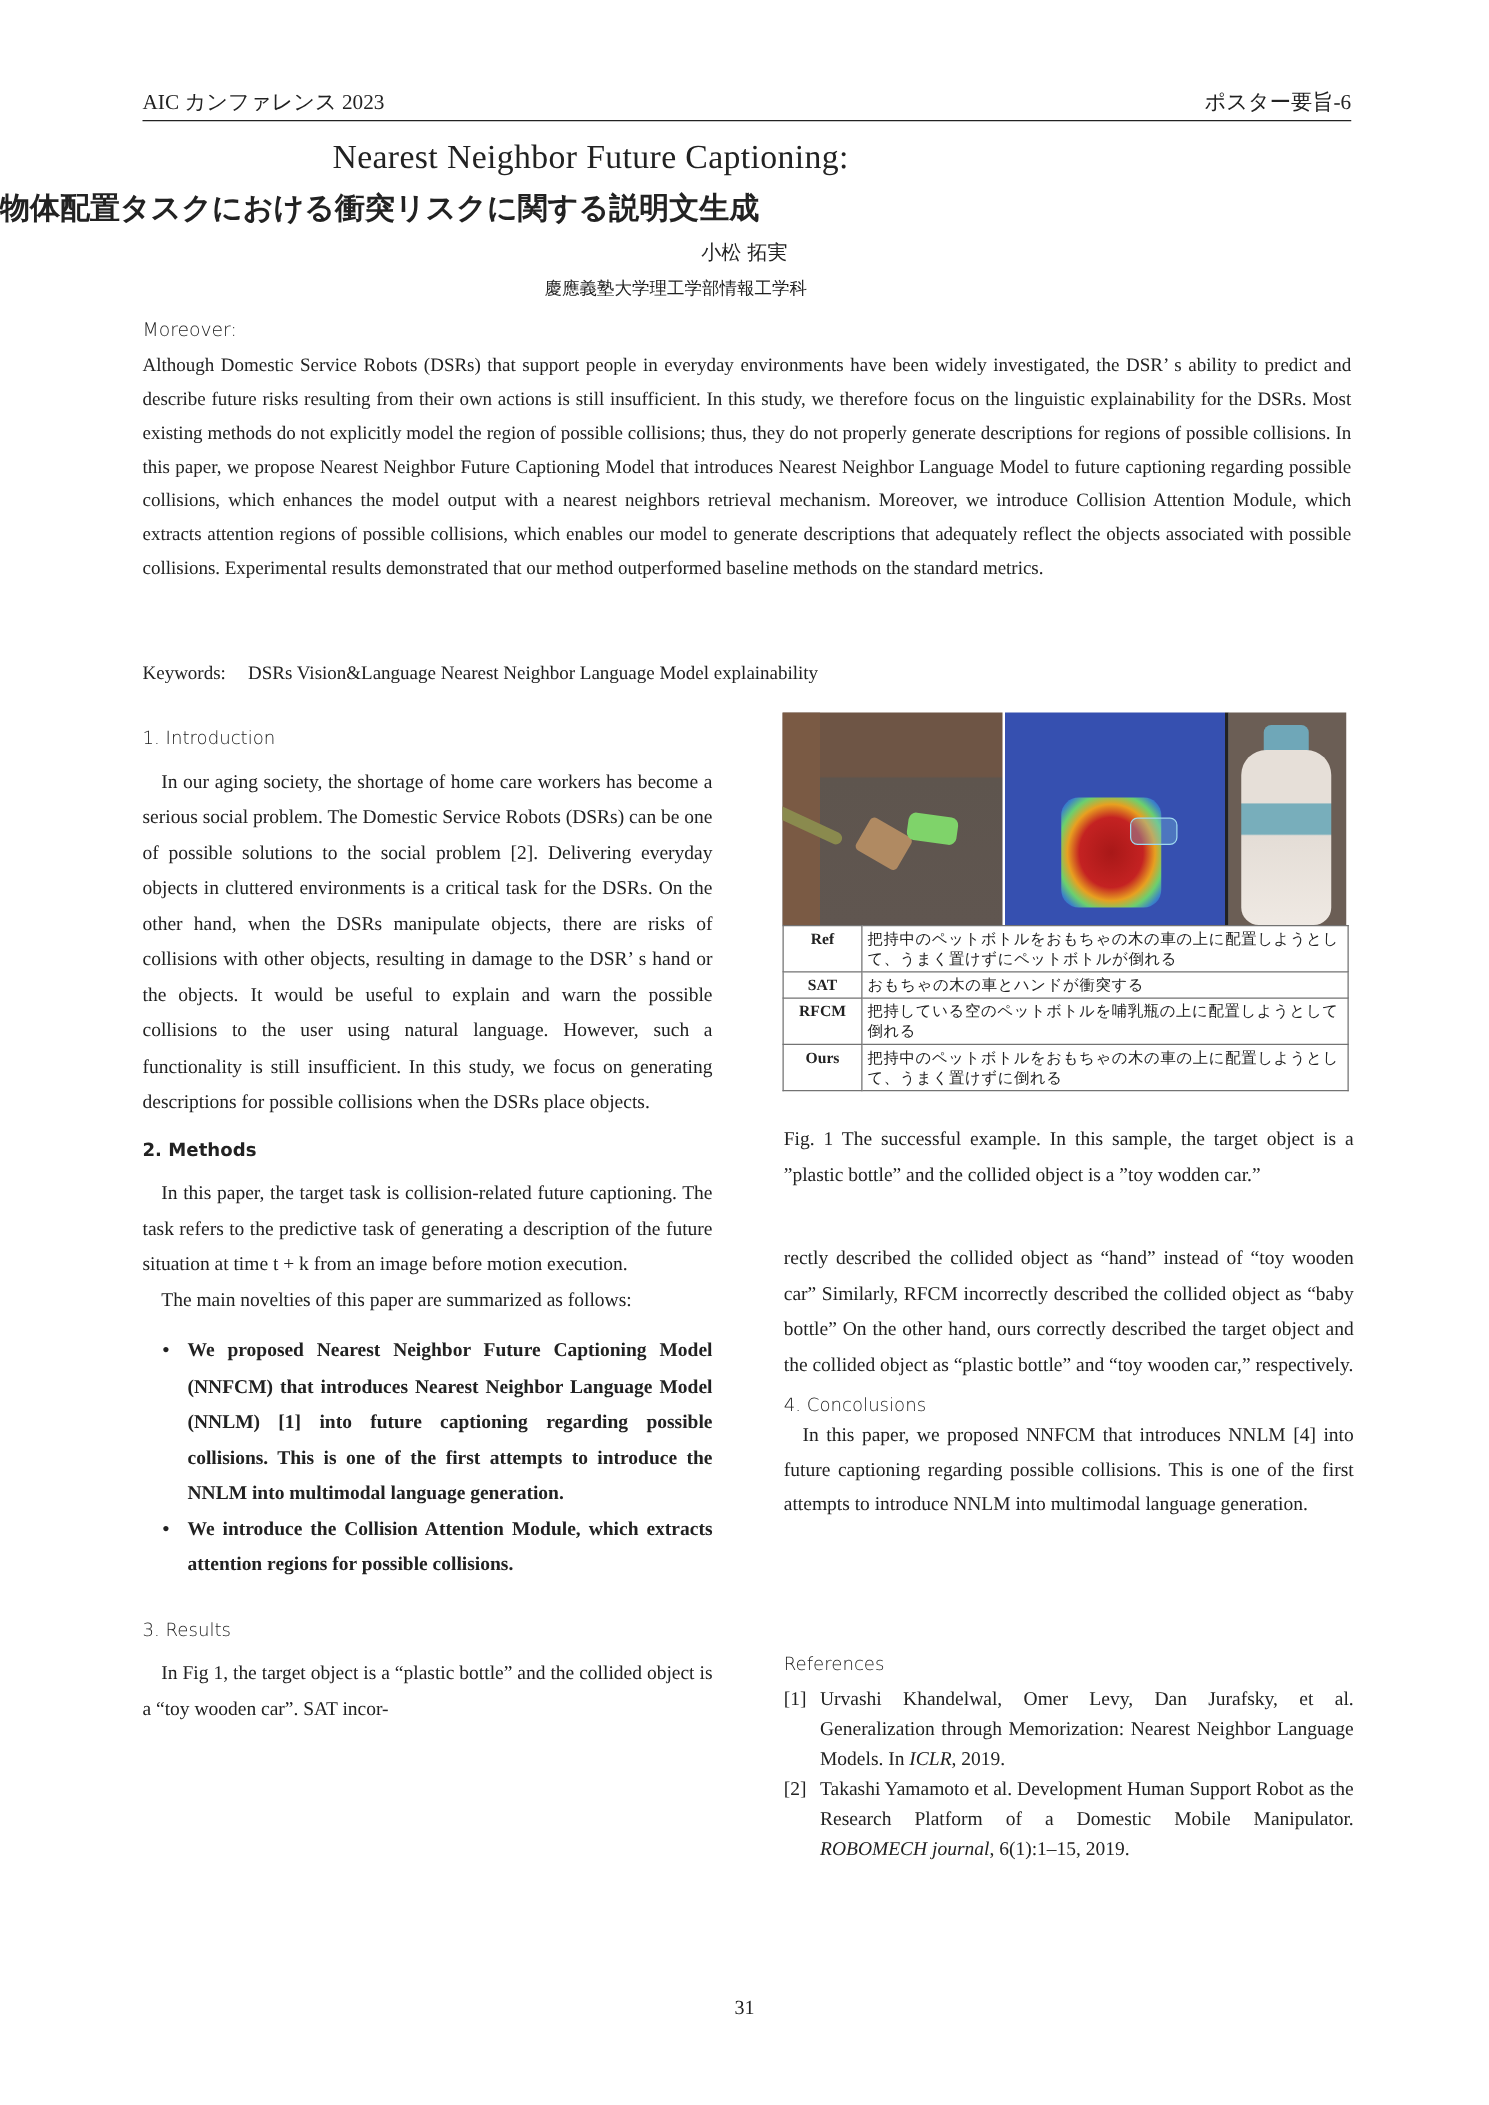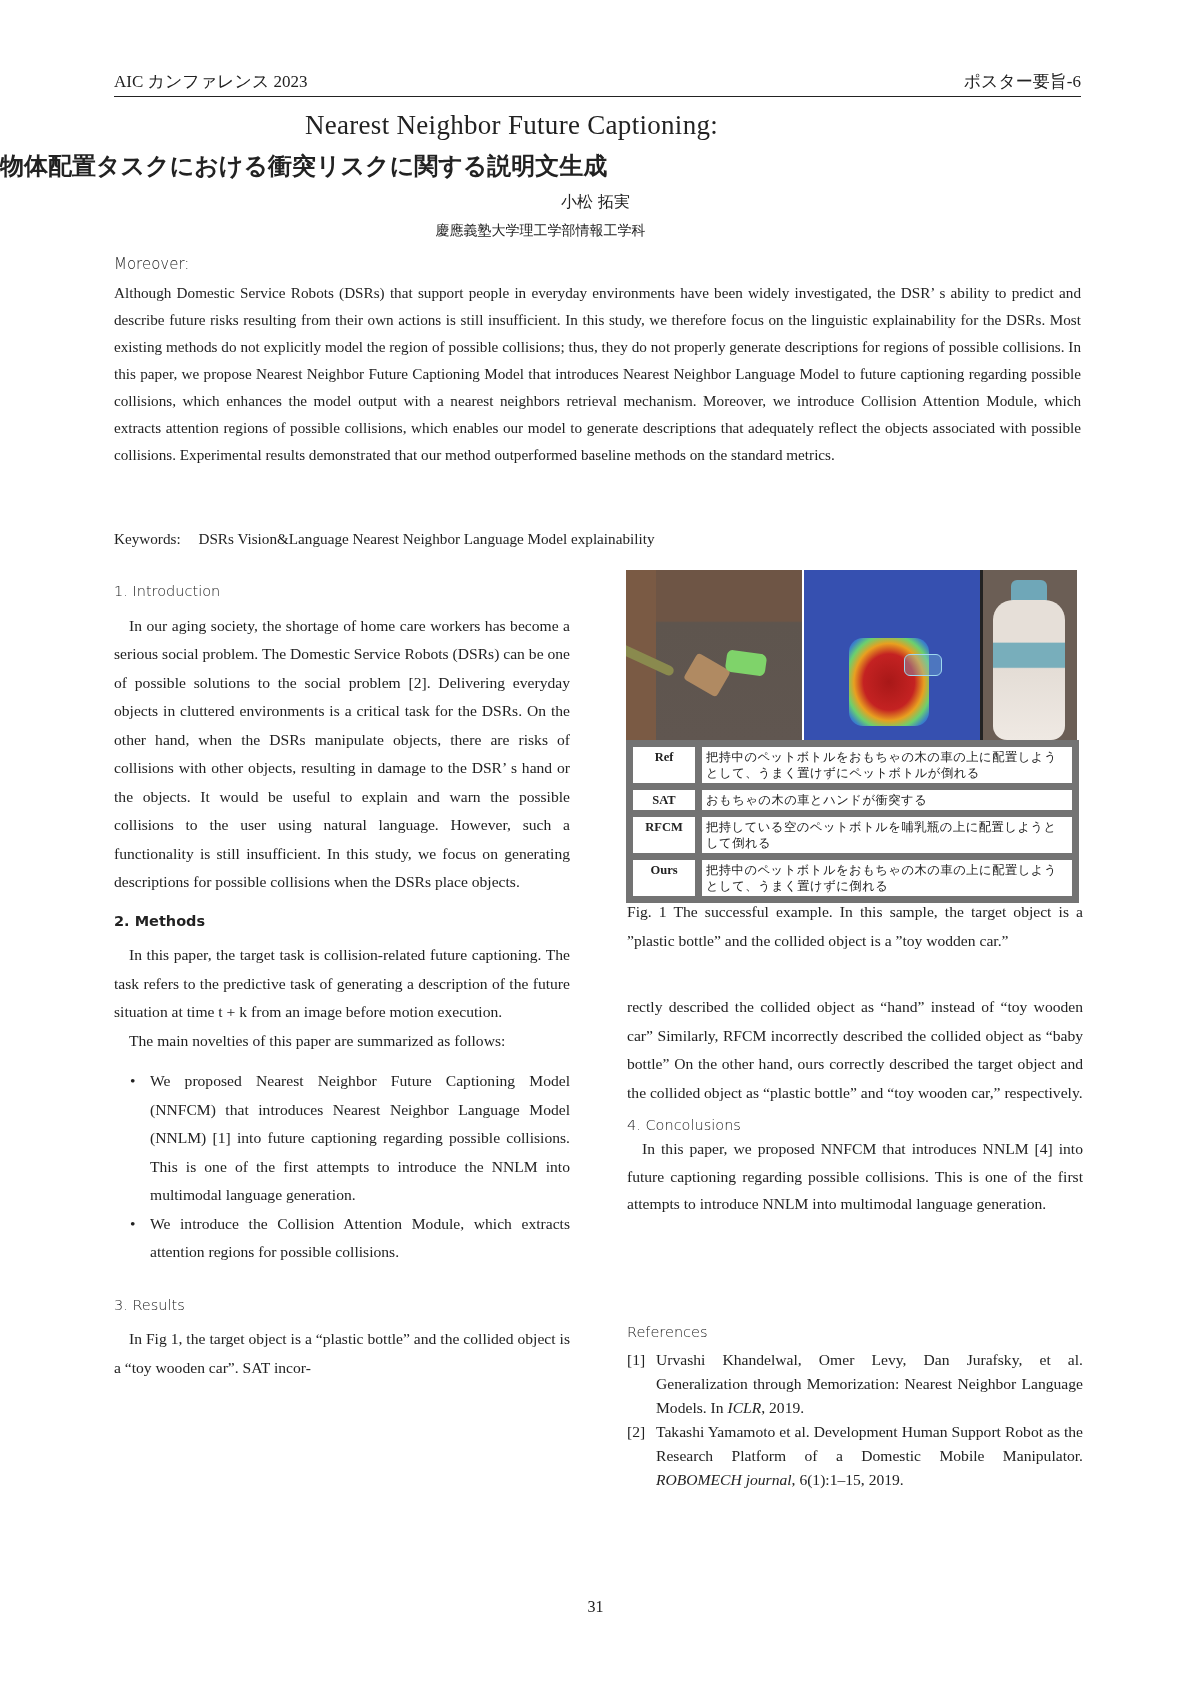--- a/index.html
+++ b/index.html
@@ -11,7 +11,7 @@
   .hdr-right { right: 110px; }
   .hdr-rule { left: 114px; width: 967px; top: 96px; height: 0; border-top: 1.3px solid #222; }
   .title-en { top: 110px; left: 0; width: 945px; text-align: center; font-size: 27px;
-              font-family: "Liberation Serif", serif; letter-spacing: 0.3px; margin-left: 39px; }
+              font-family: "Liberation Serif", serif; letter-spacing: 0.3px; }
   .title-ja { top: 150px; left: 0; width: 1191px; text-align: left; font-size: 24px; font-weight: bold;
               font-family: "DejaVu Sans", sans-serif; }
   .author { top: 192px; left: 0; width: 1191px; text-align: center; font-size: 16px;

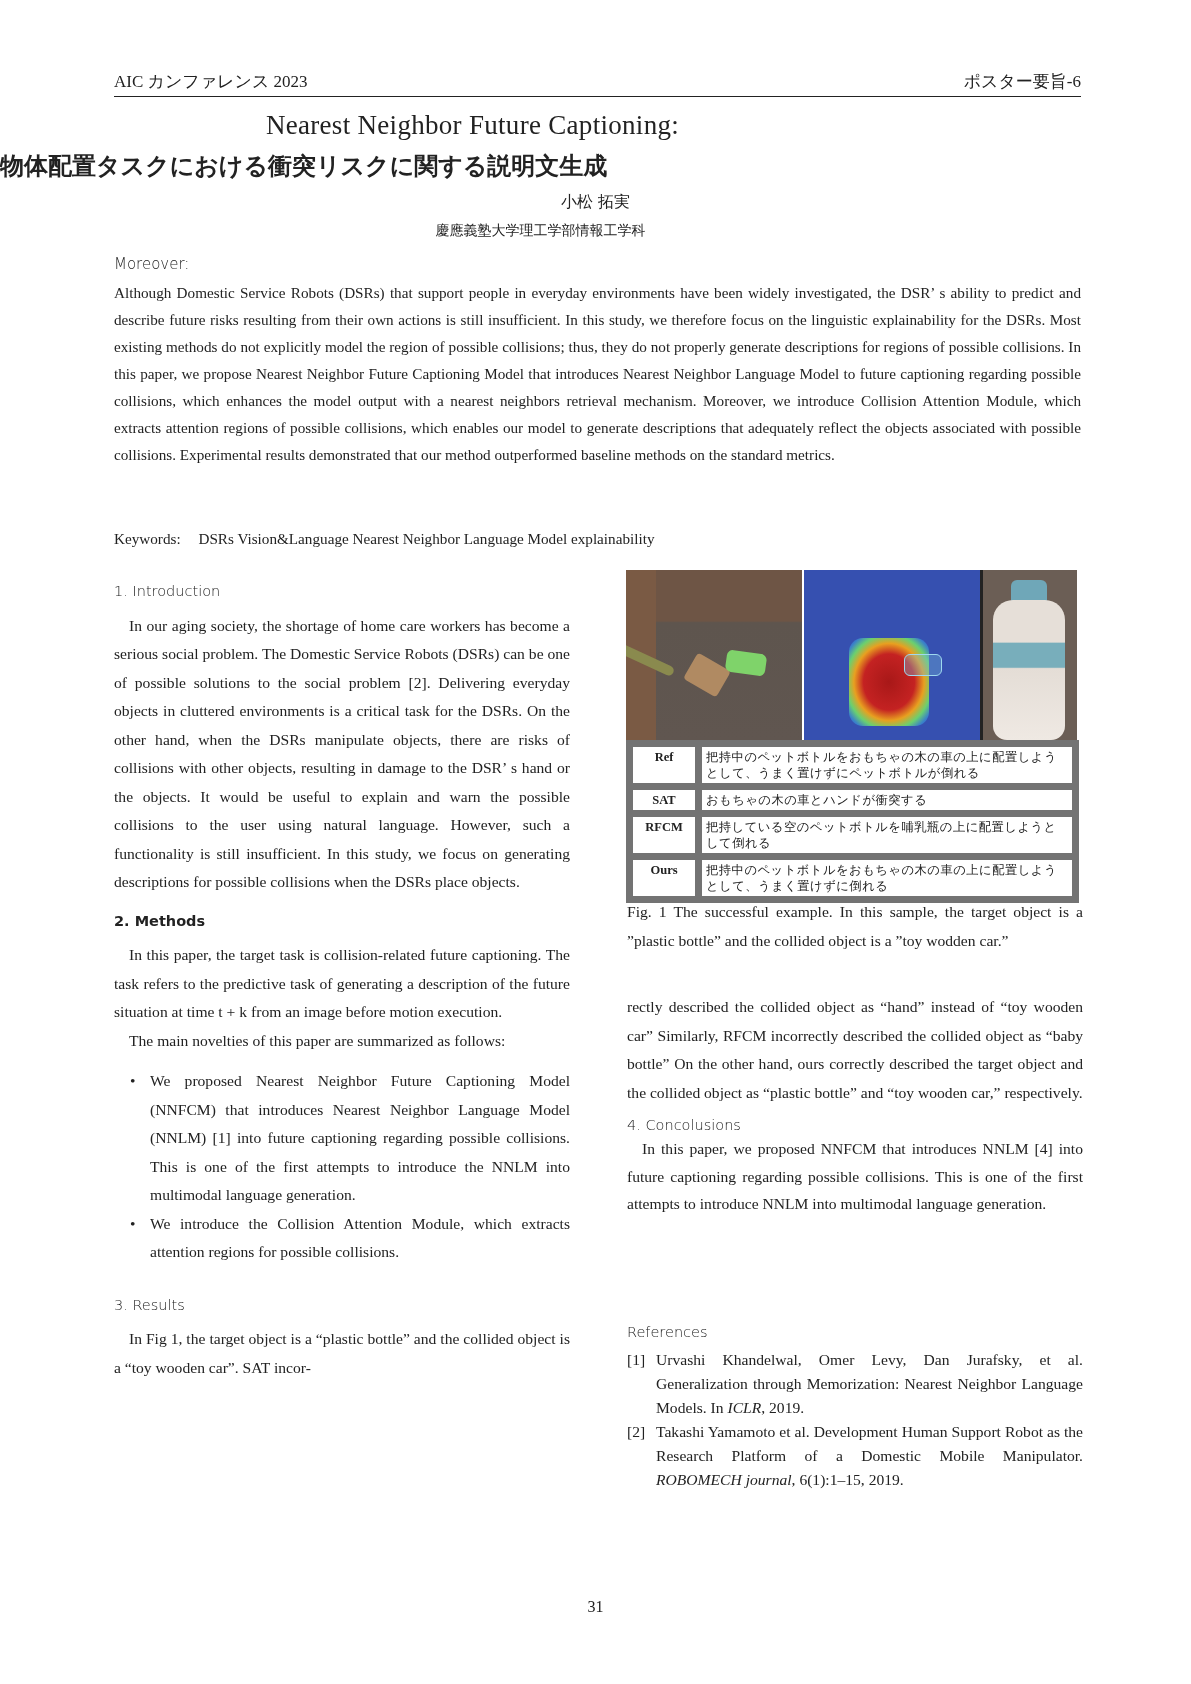--- a/index.html
+++ b/index.html
@@ -55,7 +55,7 @@
 
   table.fig-tab { position: absolute; left: 626px; top: 740px; width: 453px; border-collapse: collapse;
                   font-size: 12.5px; line-height: 16px; }
-  table.fig-tab td { border: 7px solid #737373; padding: 2px 4px; vertical-align: top; }
+  table.fig-tab td { border: 1px solid #737373; padding: 2px 4px; vertical-align: top; }
   table.fig-tab td.m { width: 54px; text-align: center; font-family: "Liberation Serif", serif; font-weight: bold; font-size: 12.5px; }
   table.fig-tab td.c { font-family: "DejaVu Sans", sans-serif; font-size: 12.3px; letter-spacing: 0.5px; }
 

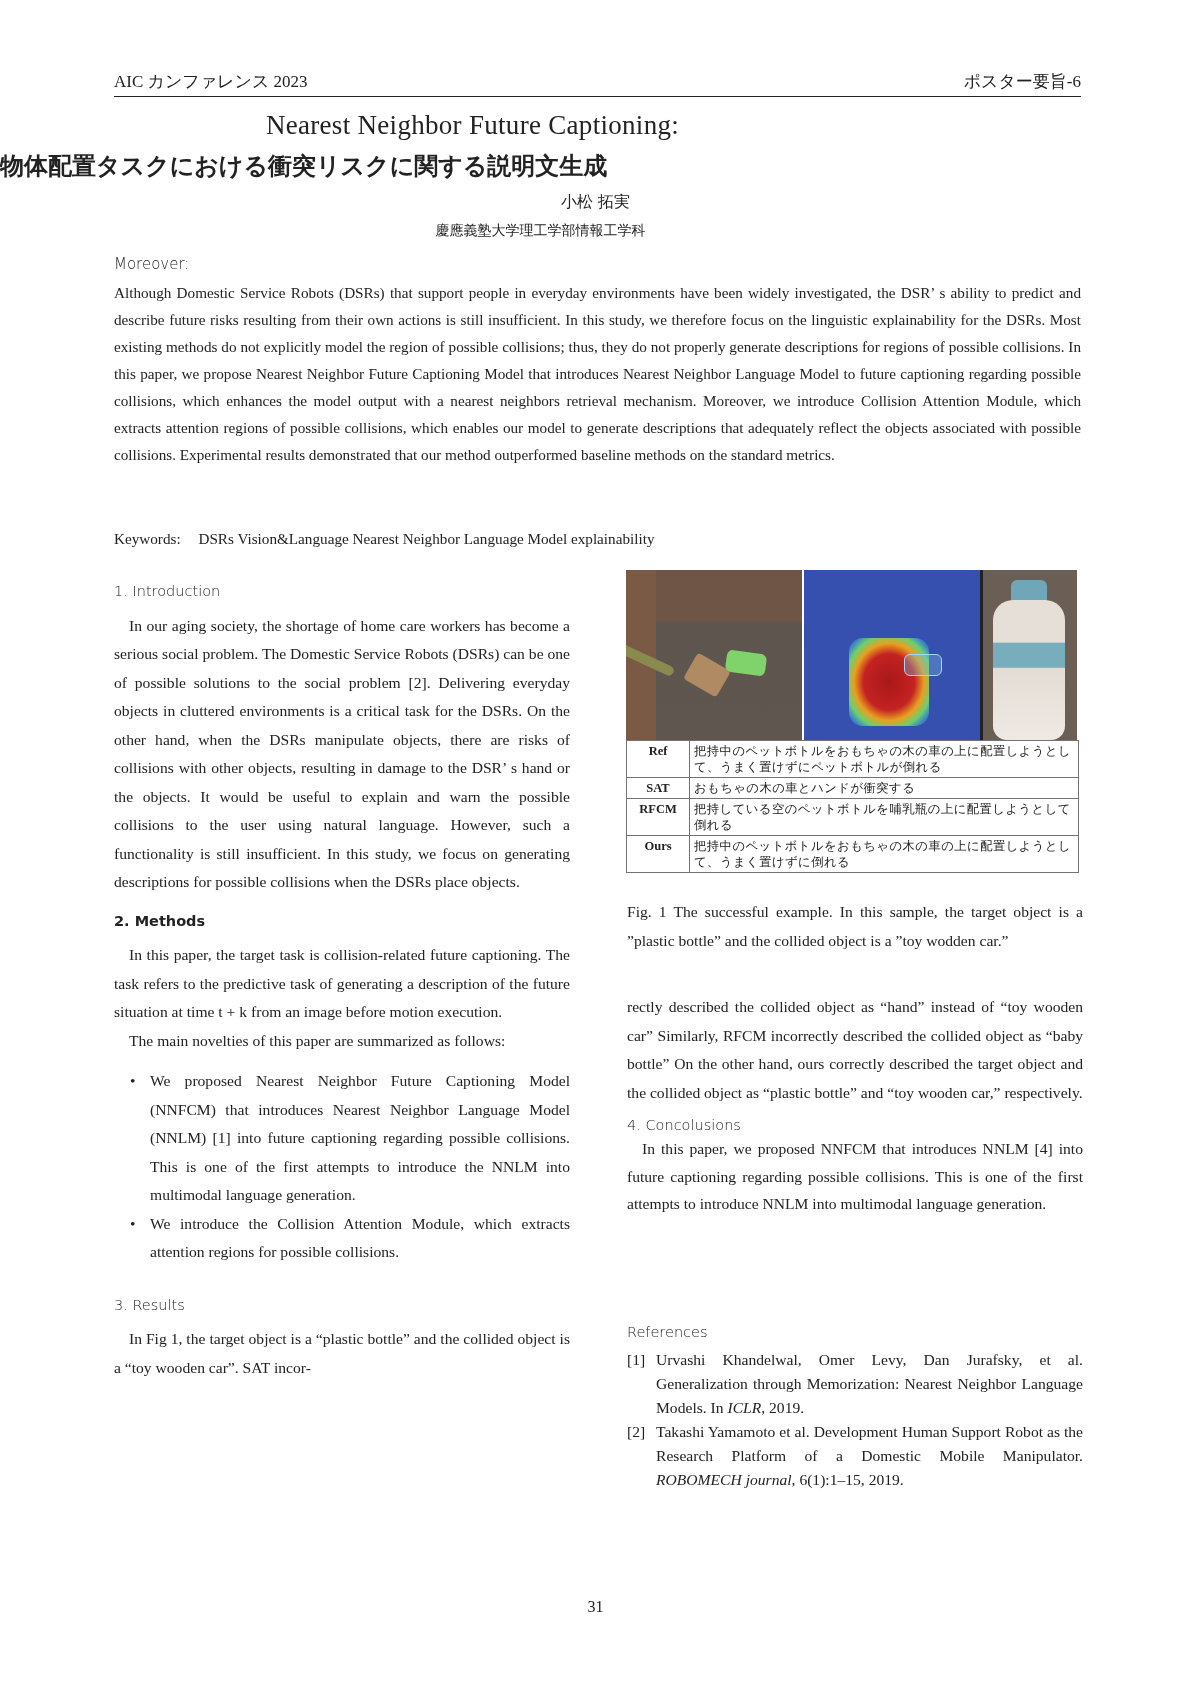--- a/index.html
+++ b/index.html
@@ -32,7 +32,7 @@
   .para { margin: 0; text-indent: 15px; }
   .para.noindent { text-indent: 0; }
   ul.bul { margin: 0; padding-left: 36px; list-style: none; }
-  ul.bul li { position: relative; }
+  ul.bul li { position: relative; font-weight: bold; }
   ul.bul li::before { content: "•"; position: absolute; left: -20px; }
 
   .fig-imgs { left: 626px; top: 570px; width: 453px; height: 170px; display: flex; }

